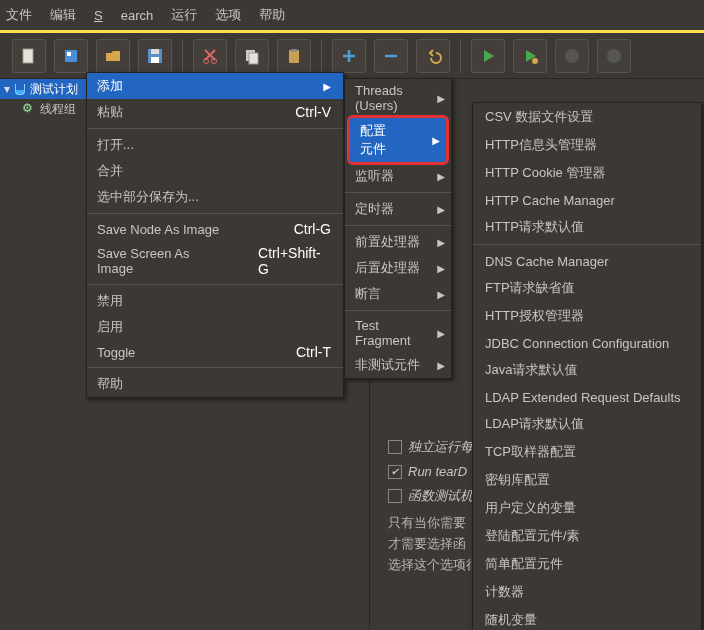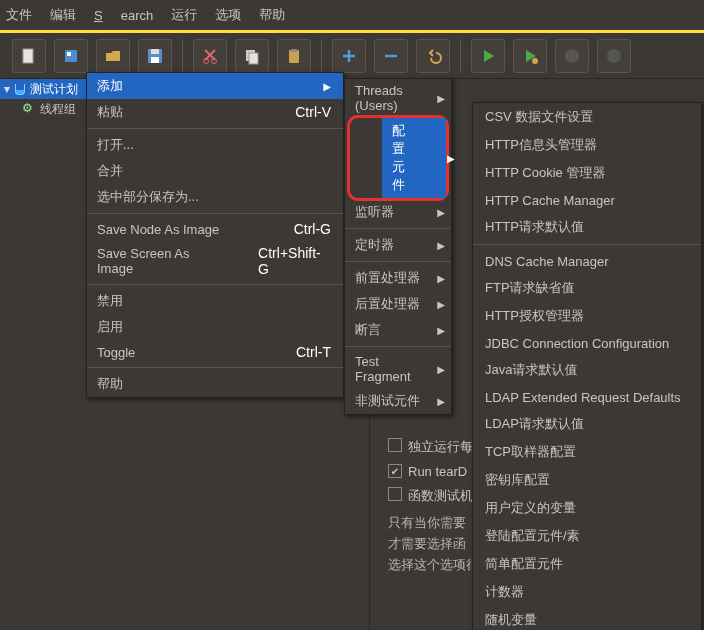--- a/index.html
+++ b/index.html
@@ -29,7 +29,7 @@
 .ctx1 { left:86px; top:72px; width:258px; }
 .ctx2 { left:344px; top:78px; width:108px; }
 .ctx2 .ctx-item { padding-right:6px; }
-.ctx2 .highlight-box { border:3px solid #e63030; border-radius:11px; margin:-2px 2px;padding-left:32px; }
+.ctx2 .highlight-box { border:3px solid #e63030; border-radius:6px; margin:-2px 2px; }
 .ctx3 { left:472px; top:102px; width:230px; }
 .ctx3 .ctx-item { padding:5px 12px; min-height:26px; }
 .options { position:absolute; left:388px; top:438px; font-size:13px; color:#c9c5c1; }

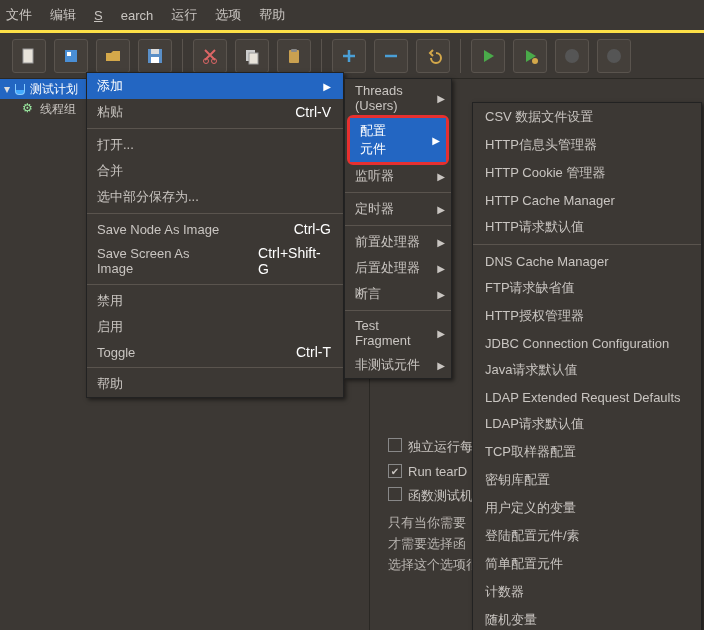--- a/index.html
+++ b/index.html
@@ -33,7 +33,7 @@
 .ctx3 { left:472px; top:102px; width:230px; }
 .ctx3 .ctx-item { padding:5px 12px; min-height:26px; }
 .options { position:absolute; left:388px; top:438px; font-size:13px; color:#c9c5c1; }
-.options .row { display:flex; align-items:flex-start; margin-bottom:8px; }
+.options .row { display:flex; align-items:center; margin-bottom:8px;font-style:italic; }
 .chk { width:14px; height:14px; border:1px solid #888; margin-right:6px; display:inline-flex; align-items:center; justify-content:center; font-size:10px; background:#3c3834; }
 .desc { color:#b9b5b1; margin-top:4px; line-height:1.6; }
 svg { display:block; }

